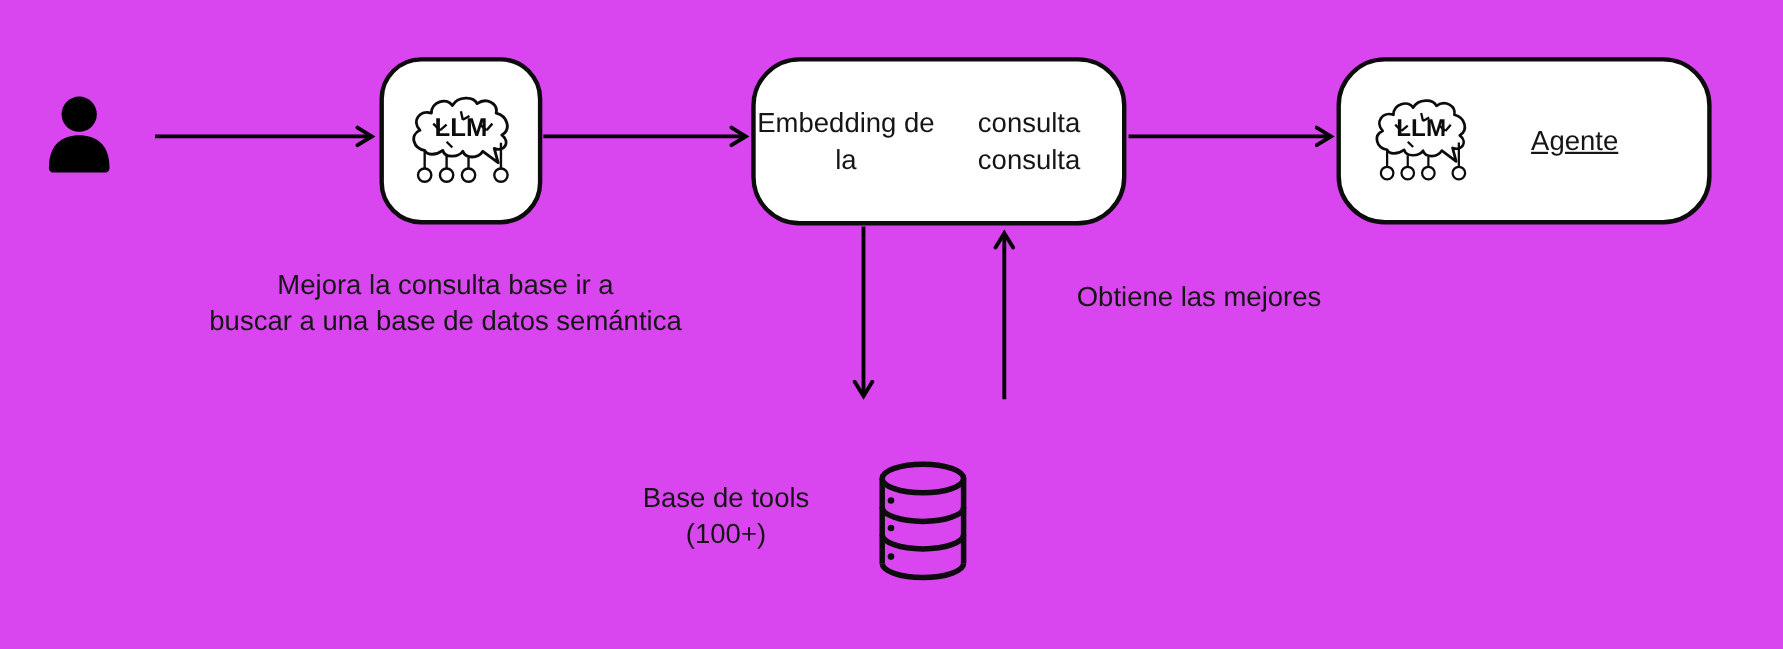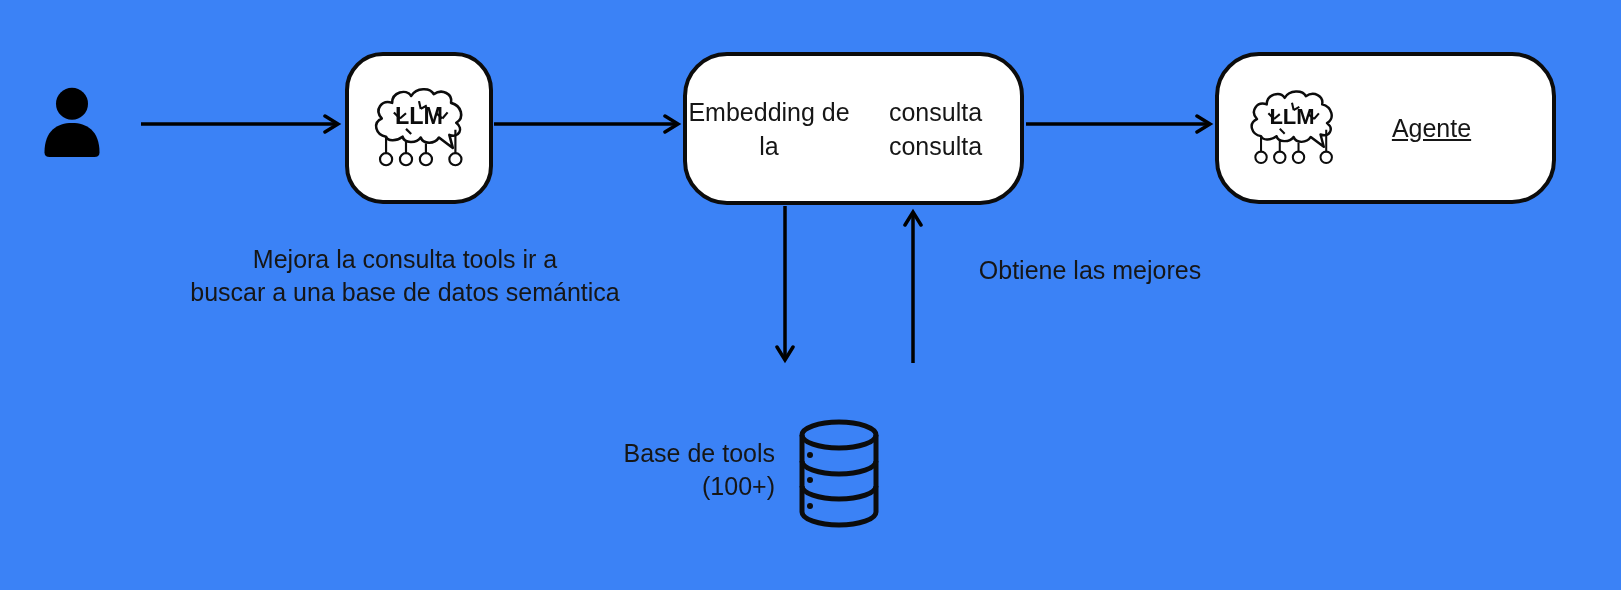--- a/index.html
+++ b/index.html
@@ -7,7 +7,7 @@
     position: relative;
     width: 1621px;
     height: 590px;
-    background: #3b82f6;
+    background: #d946ef;
     font-family: "Liberation Sans", "DejaVu Sans", sans-serif;
     color: #161616;
     overflow: hidden;

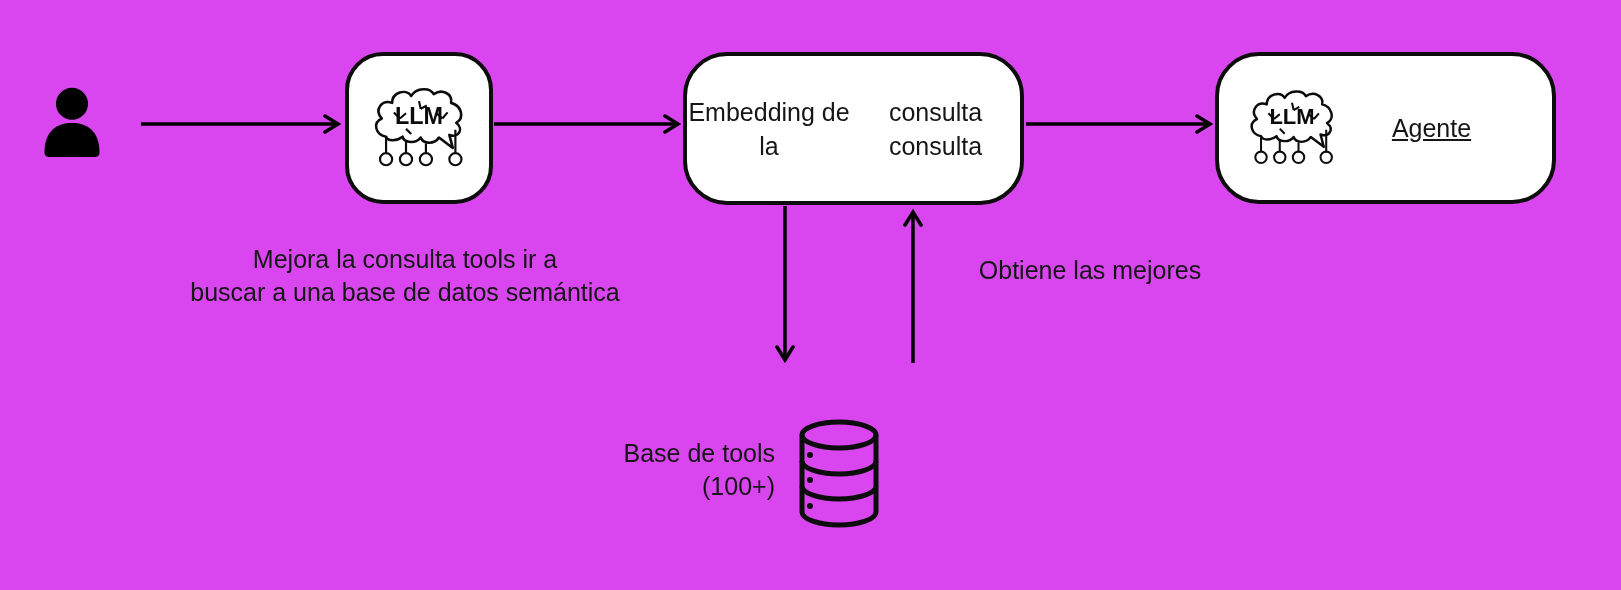--- a/index.html
+++ b/index.html
@@ -158,7 +158,7 @@
   </div>
 
   <div class="caption cap-improve">
-    <div>Mejora la consulta tools ir a</div>
+    <div>Mejora la consulta base ir a</div>
     <div>buscar a una base de datos semántica</div>
   </div>
 

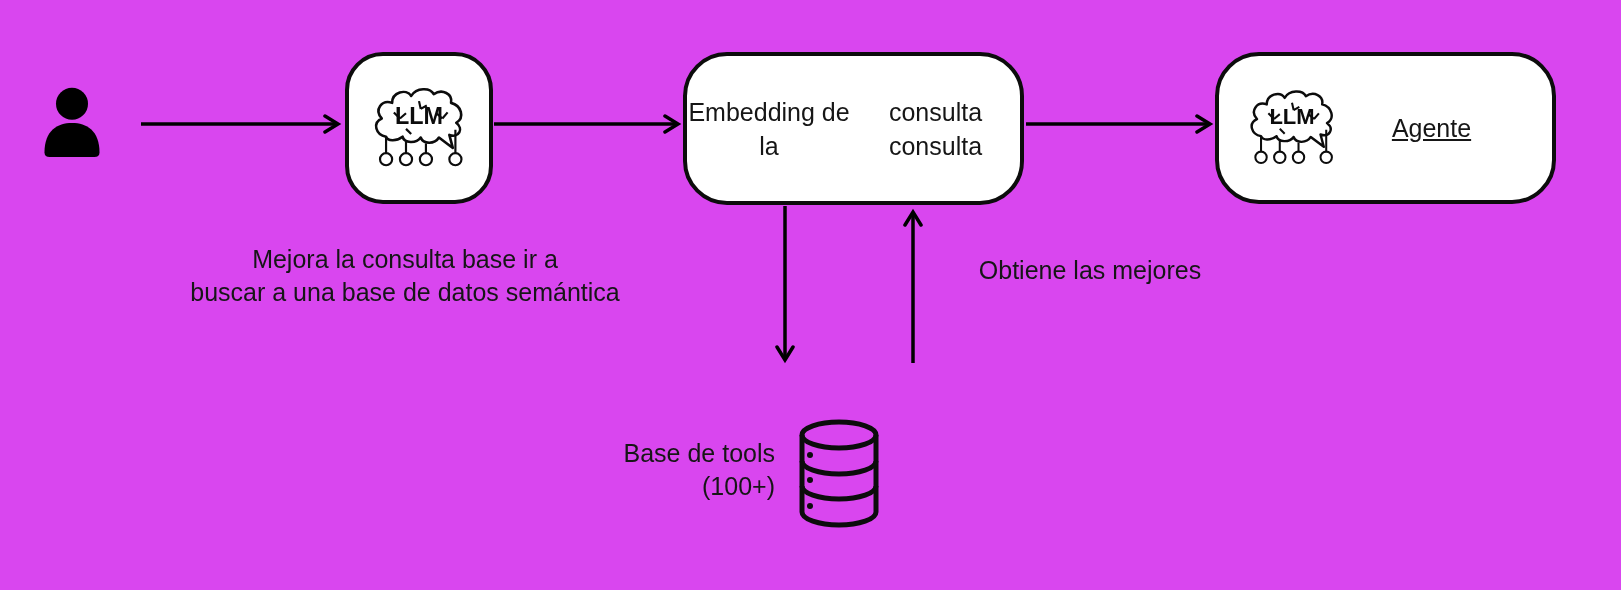--- a/index.html
+++ b/index.html
@@ -73,7 +73,7 @@
   }
   .cap-improve { left: 100px; width: 610px; top: 243px; }
   .cap-tools   { left: 969px; width: 242px; top: 254px; }
-  .cap-db      { left: 545px; width: 230px; top: 437px; text-align: right; }
+  .cap-db      { left: 545px; width: 230px; top: 437px; }
   .brain-svg { display: block; }
 </style>
 </head>

